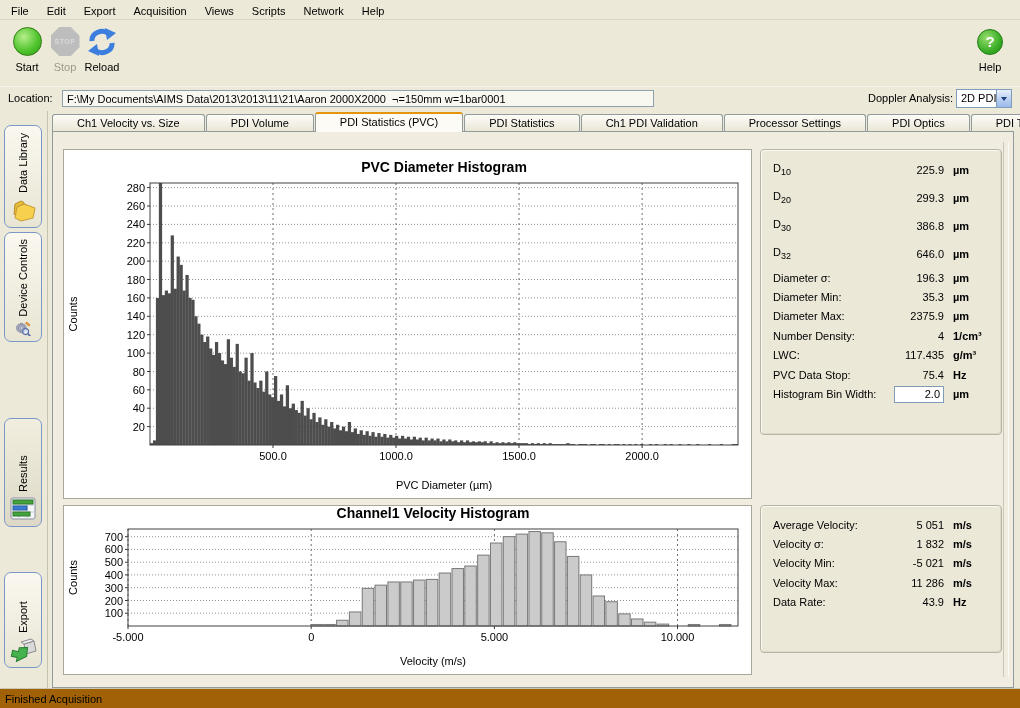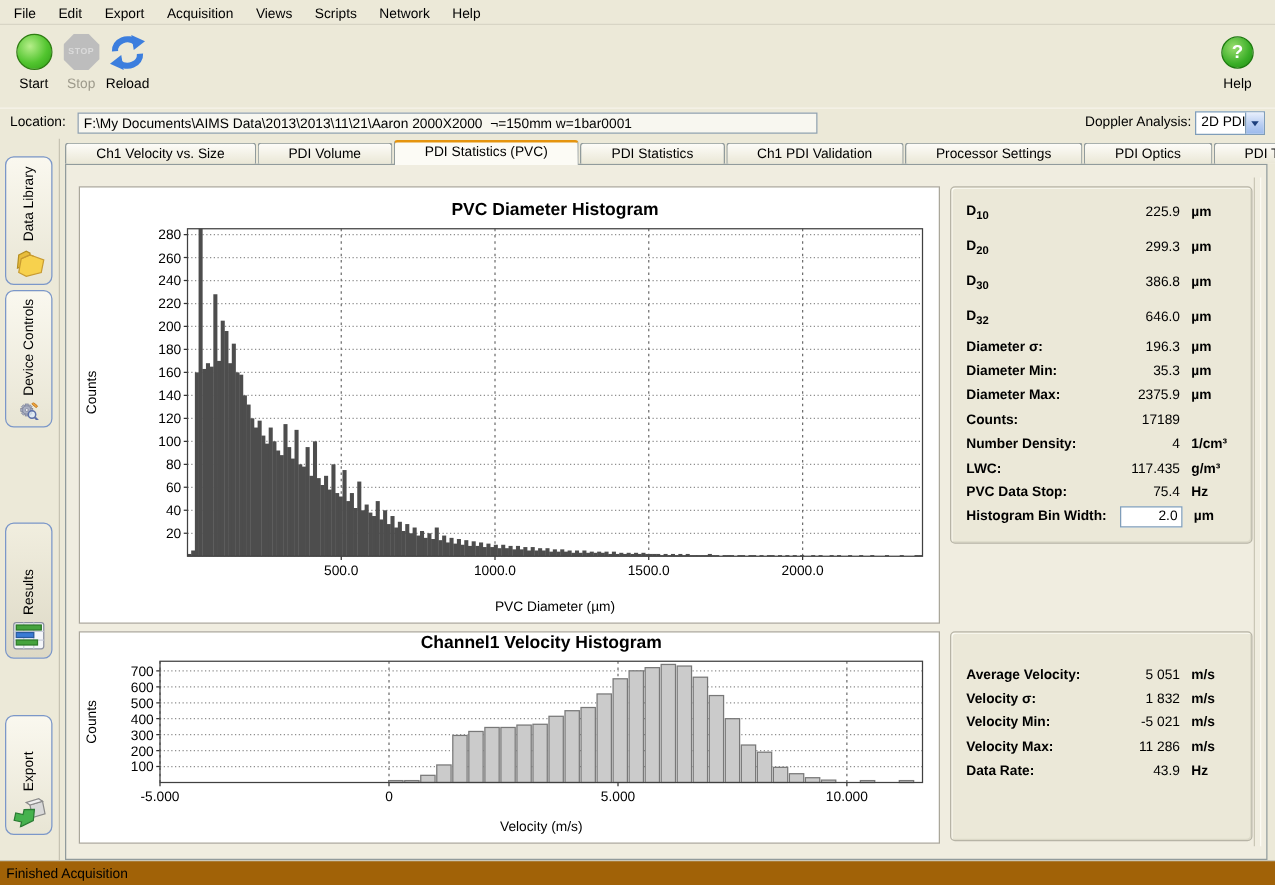--- a/index.html
+++ b/index.html
@@ -83,7 +83,7 @@
   #sp1{top:373px;height:168px;padding-top:24px}
   .stat-row{display:flex;align-items:center;height:19.4px}
   .stat-row.subrow{height:28px}
-  .stat-label{font-weight:bold;flex:1;white-space:nowrap}
+  .stat-label{font-weight:normal;flex:1;white-space:nowrap}
   .stat-label sub{font-size:9px}
   .stat-value{width:64px;text-align:right;white-space:nowrap}
   .stat-unit{font-weight:bold;width:40px;padding-left:9px;white-space:nowrap}

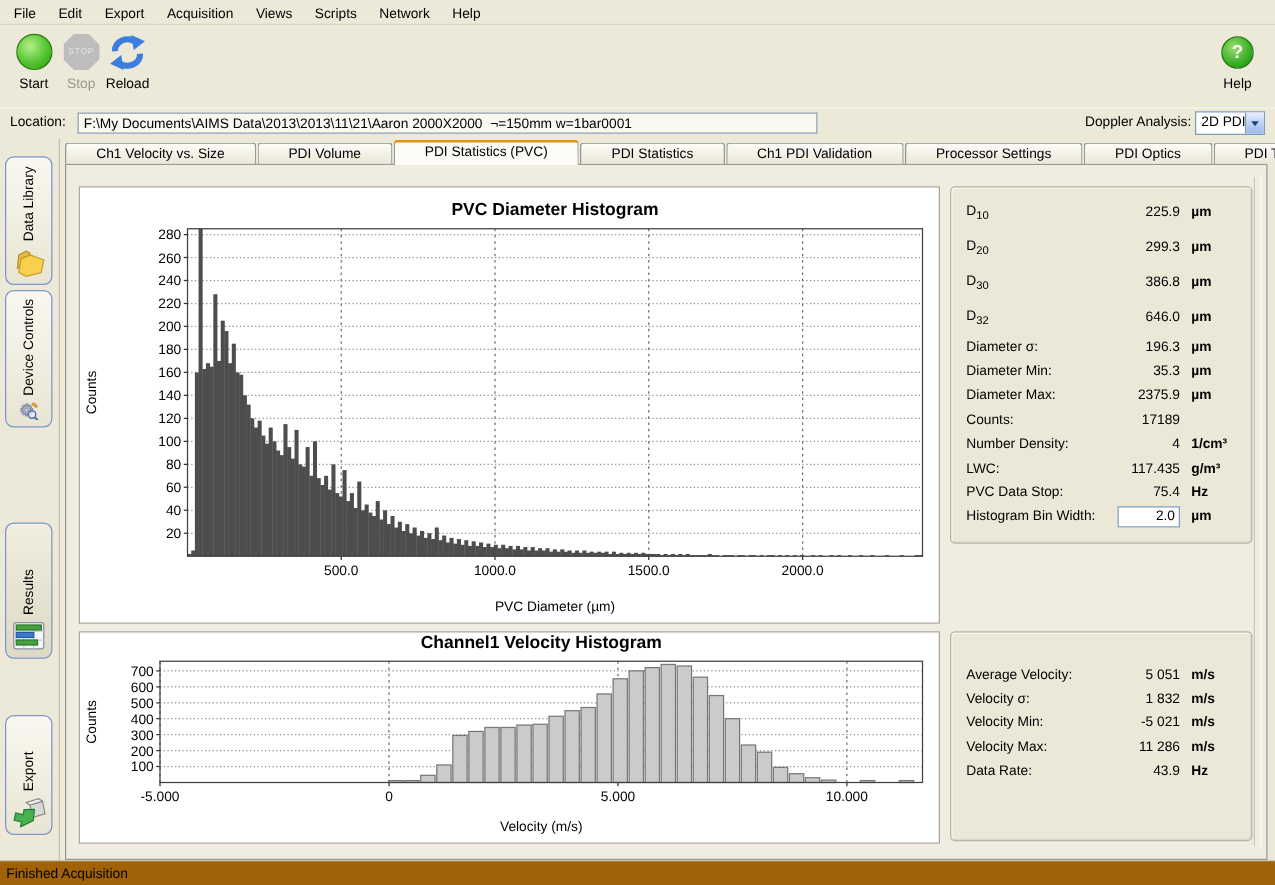--- a/index.html
+++ b/index.html
@@ -493,11 +493,6 @@
             <span class="stat-unit">µm</span>
           </div>
           <div class="stat-row">
-            <span class="stat-label">Counts:</span>
-            <span class="stat-value">17189</span>
-            <span class="stat-unit"></span>
-          </div>
-          <div class="stat-row">
             <span class="stat-label">Number Density:</span>
             <span class="stat-value">4</span>
             <span class="stat-unit">1/cm³</span>

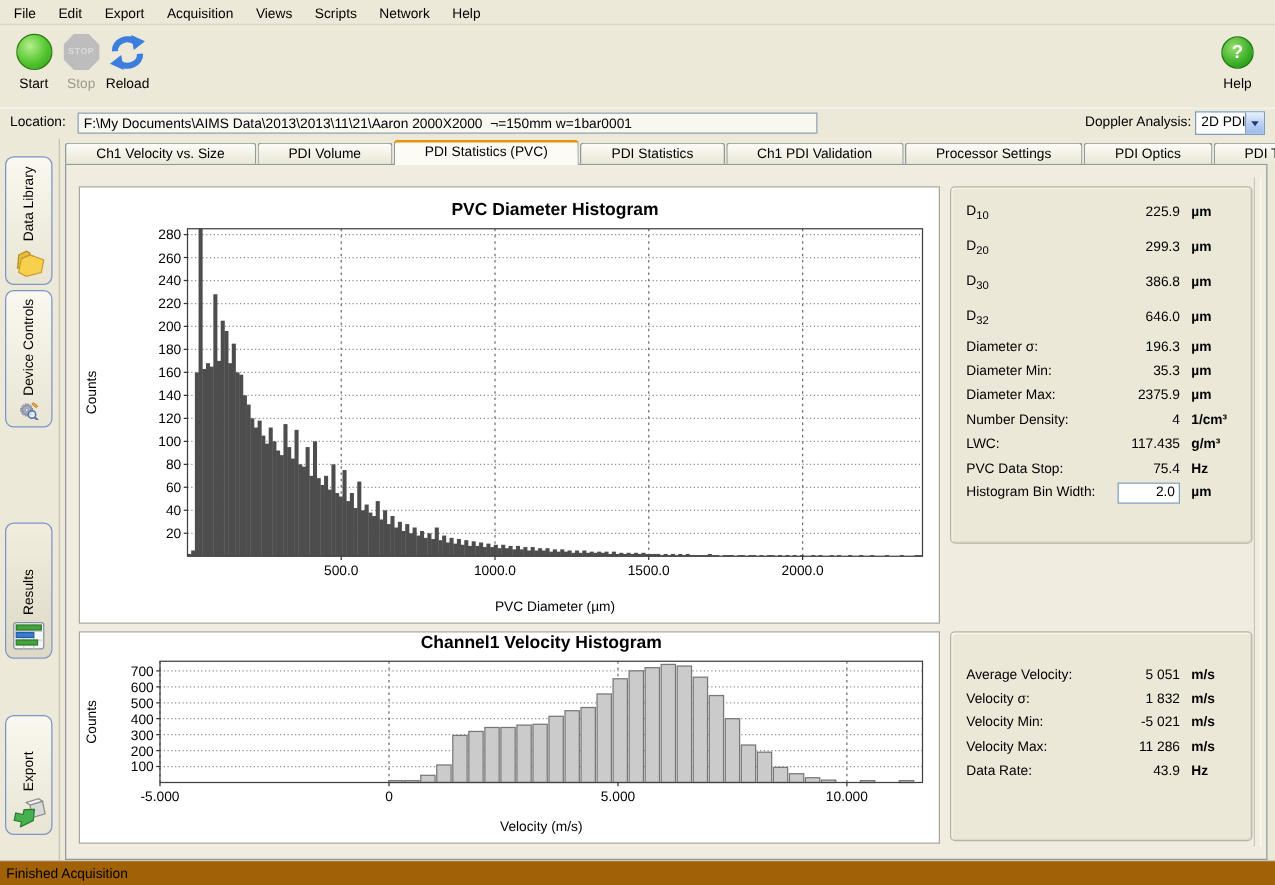--- a/index.html
+++ b/index.html
@@ -80,7 +80,7 @@
        box-shadow:inset 1px 1px 0 #fbfaf2, inset -1px -1px 0 #dcd9c8;
        padding:6px 8px 0 12px;overflow:hidden}
   #sp0{top:17px;height:286px}
-  #sp1{top:373px;height:168px;padding-top:24px}
+  #sp1{top:373px;height:148px;padding-top:9px}
   .stat-row{display:flex;align-items:center;height:19.4px}
   .stat-row.subrow{height:28px}
   .stat-label{font-weight:normal;flex:1;white-space:nowrap}

